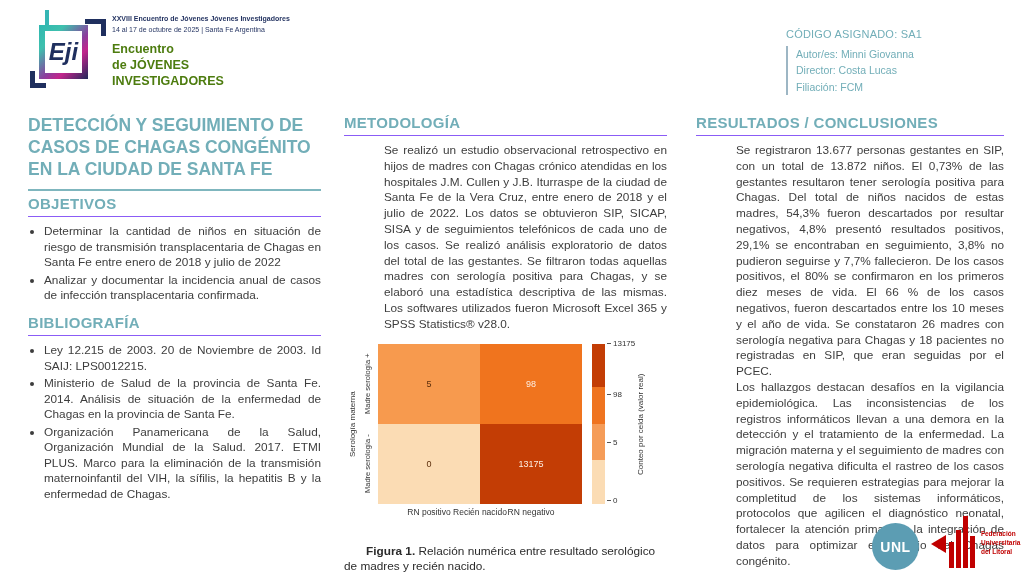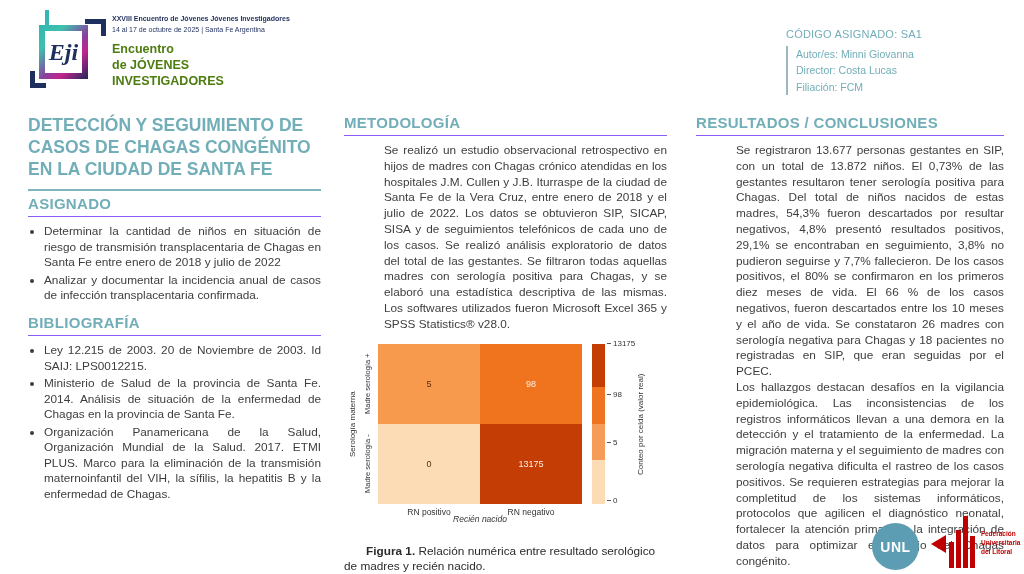--- a/index.html
+++ b/index.html
@@ -18,7 +18,7 @@
     border-left:5px solid #1f2f5e; border-bottom:5px solid #1f2f5e; }
   .eji-box { position:absolute; left:9px; top:17px; width:49px; height:54px;
     background:linear-gradient(135deg,#2fb7b0 0%,#3ec0ae 25%,#8a3f9e 55%,#c2258c 70%,#20295a 100%);
-    display:flex; align-items:center; justify-content:center;font-family:Liberation Serif, serif; }
+    display:flex; align-items:center; justify-content:center; }
   .eji-inner { width:37px; height:42px; background:#ffffff; display:flex; align-items:center;
     justify-content:center; color:#1f2f5e; font-weight:bold; font-style:italic; font-size:24px; }
   .event-text { position:absolute; left:112px; top:14px; width:220px; color:#1f2f5e; }

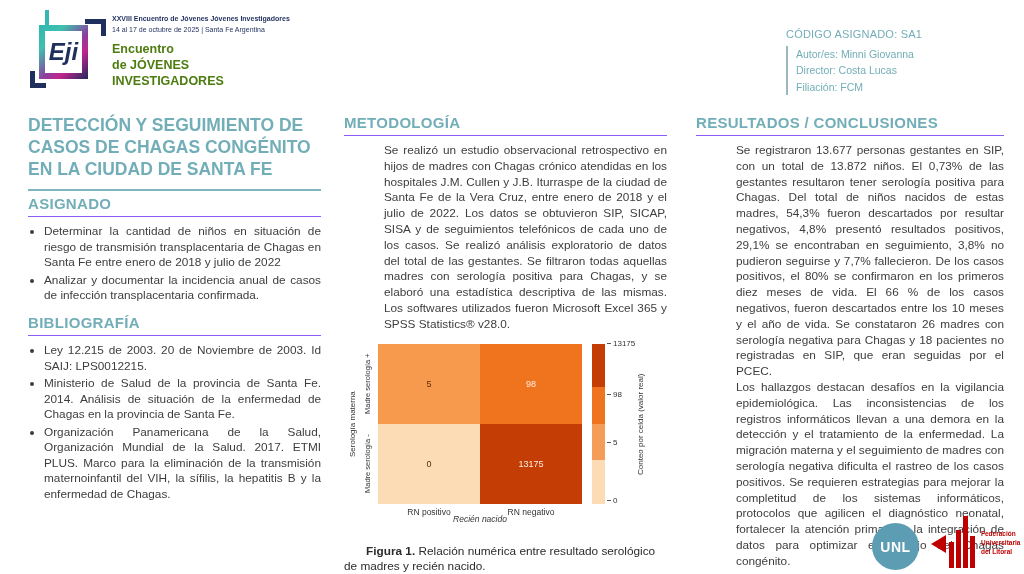--- a/index.html
+++ b/index.html
@@ -123,7 +123,7 @@
 
   <div class="col col-left">
     <div class="title">DETECCIÓN Y SEGUIMIENTO DE CASOS DE CHAGAS CONGÉNITO EN LA CIUDAD DE SANTA FE</div>
-    <div class="sec-h">ASIGNADO</div>
+    <div class="sec-h">OBJETIVOS</div>
     <ul class="blist">
       <li>Determinar la cantidad de niños en situación de riesgo de transmisión transplacentaria de Chagas en Santa Fe entre enero de 2018 y julio de 2022</li>
       <li>Analizar y documentar la incidencia anual de casos de infección transplacentaria confirmada.</li>

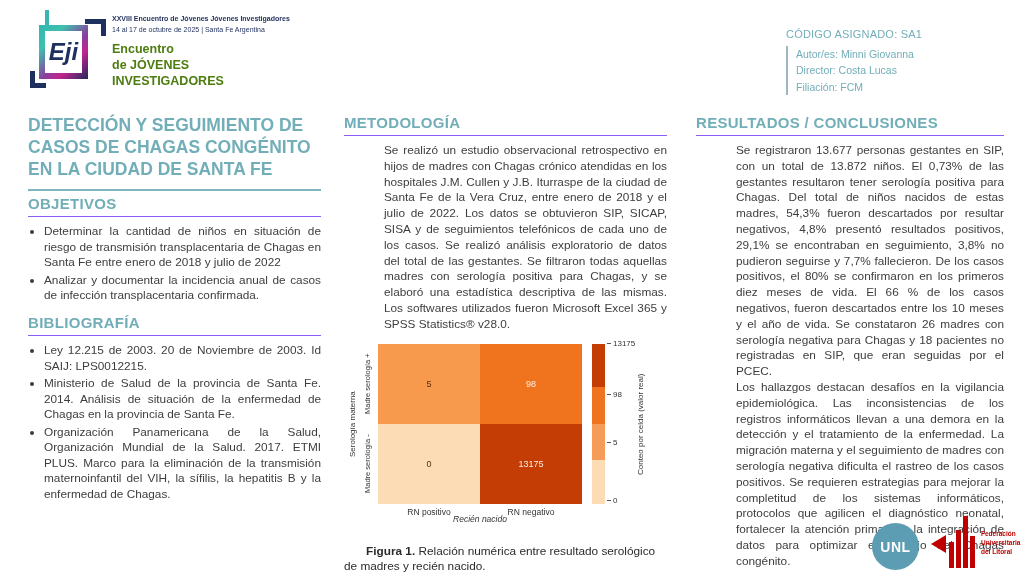--- a/index.html
+++ b/index.html
@@ -59,8 +59,8 @@
   .fig-xtick { position:absolute; top:169px; width:102px; text-align:center;
     font-size:8.5px; color:#333; }
   .fig-xtick.t0 { left:34px; } .fig-xtick.t1 { left:136px; }
-  .fig-xlabel { position:absolute; left:34px; top:176px; width:204px; text-align:center;
-    font-size:8.5px; color:#333;font-style:italic; }
+  .fig-xlabel { position:absolute; left:34px; top:169px; width:204px; text-align:center;
+    font-size:8.5px; color:#333; }
   .cbar { position:absolute; left:248px; top:6px; width:13px; height:160px; }
   .cbar div { width:100%; }
   .cb-s1 { height:27%; background:#c33d05; }

